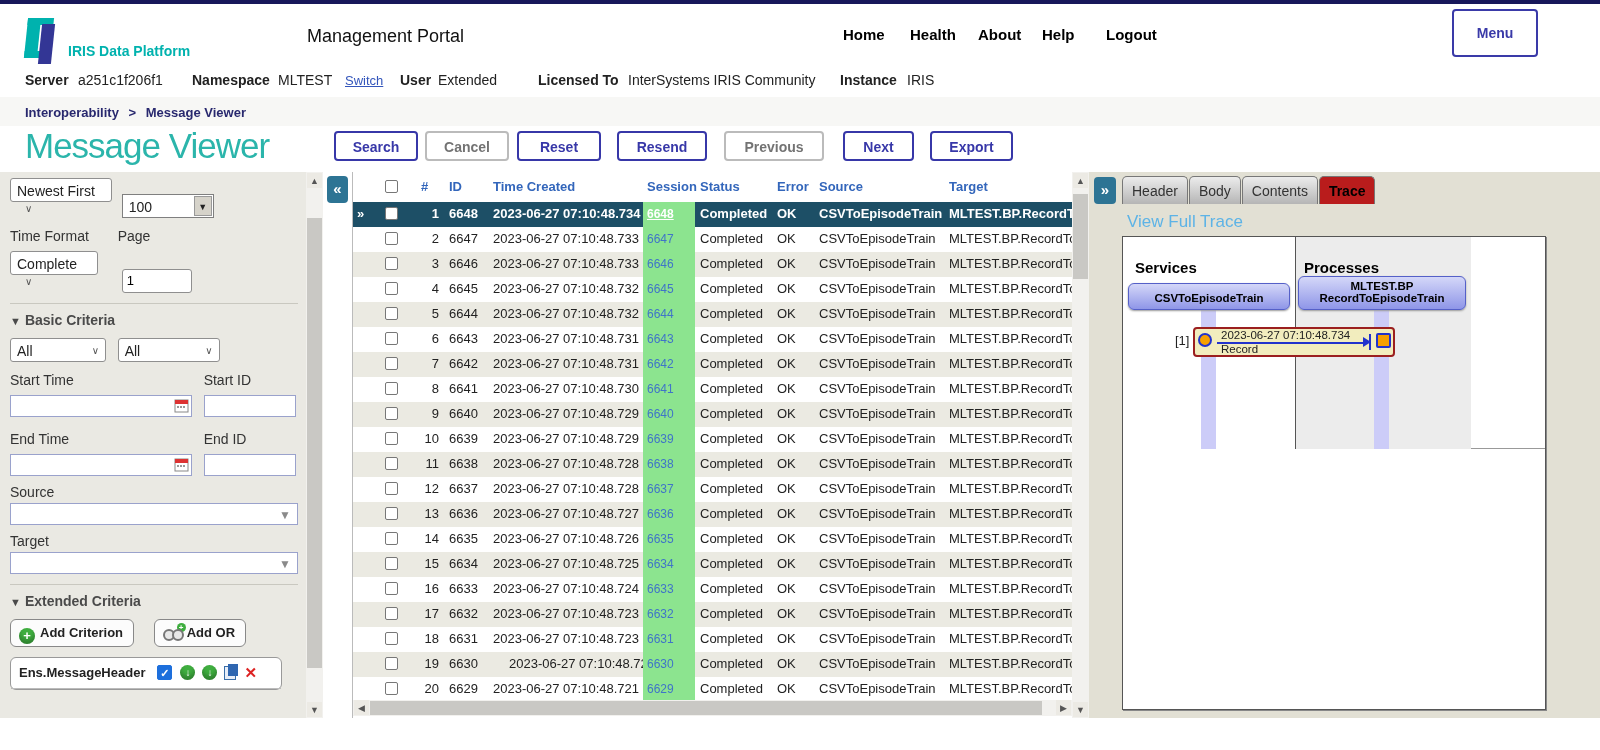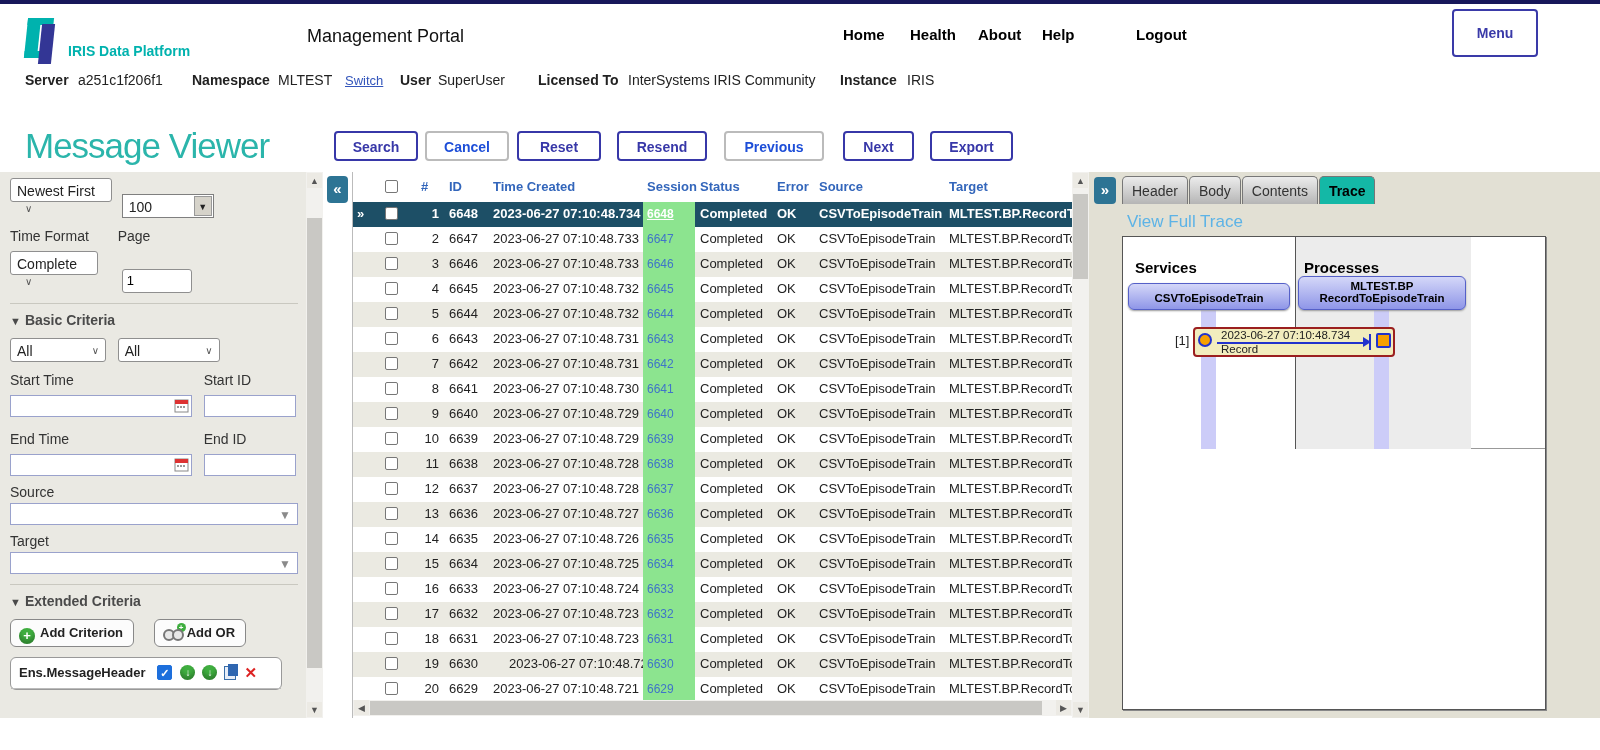--- a/index.html
+++ b/index.html
@@ -156,7 +156,7 @@
     <span class="navlink" style="left:910px">Health</span>
     <span class="navlink" style="left:978px">About</span>
     <span class="navlink" style="left:1042px">Help</span>
-    <span class="navlink" style="left:1136px">Logout</span>
+    <span class="navlink" style="left:1106px">Logout</span>
     <div class="abs" id="menu-btn">Menu</div>
   </div>
 

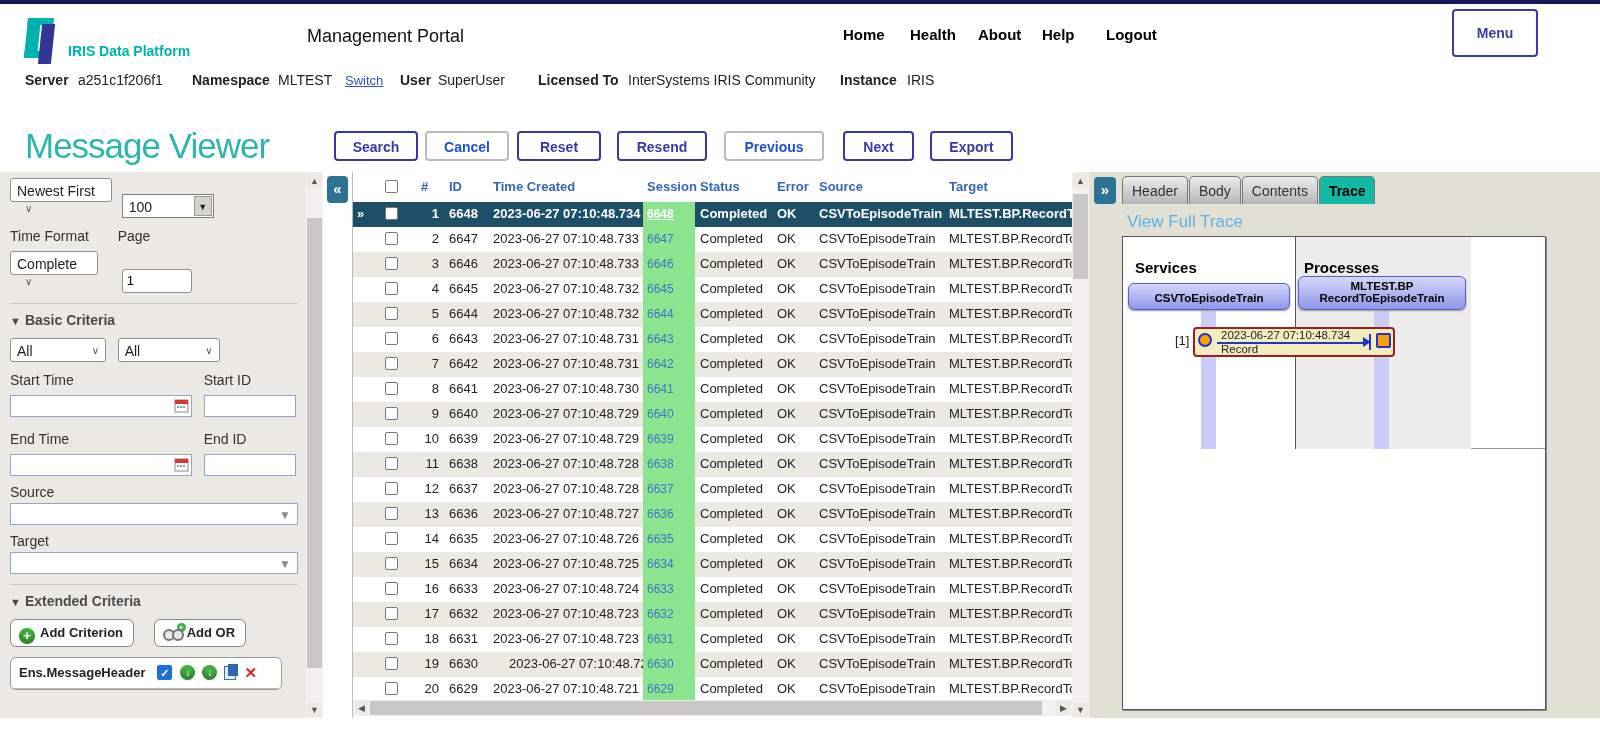--- a/index.html
+++ b/index.html
@@ -167,7 +167,7 @@
     <span class="ib" style="left:278px">MLTEST</span>
     <span class="ib" style="left:345px"><span id="switch-link">Switch</span></span>
     <span class="ib" style="left:400px"><b>User</b></span>
-    <span class="ib" style="left:438px">SuperUser</span>
+    <span class="ib" style="left:438px">Extended</span>
     <span class="ib" style="left:538px"><b>Licensed To</b></span>
     <span class="ib" style="left:628px">InterSystems IRIS Community</span>
     <span class="ib" style="left:840px"><b>Instance</b></span>

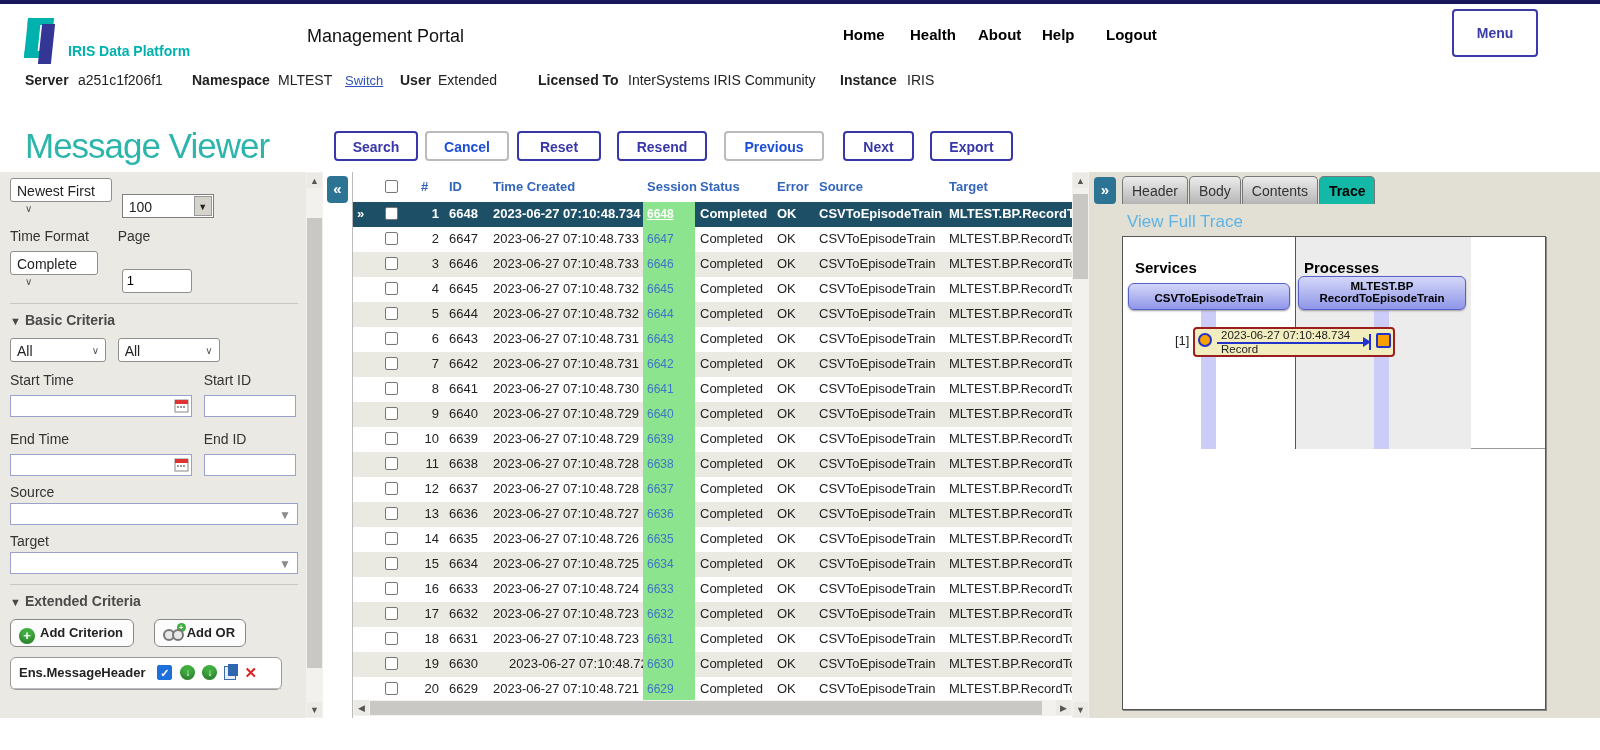--- a/index.html
+++ b/index.html
@@ -174,6 +174,13 @@
     <span class="ib" style="left:907px">IRIS</span>
   </div>
 
+  <div class="abs" id="crumbbar">
+    <span id="crumb">
+      <span>Interoperability</span>
+      <span class="sep">&gt;</span>
+      <span>Message Viewer</span>
+    </span>
+  </div>
 
   <div class="abs" id="page-title">Message Viewer</div>
   <div class="abs tbtn" style="left:334px;width:84px">Search</div>

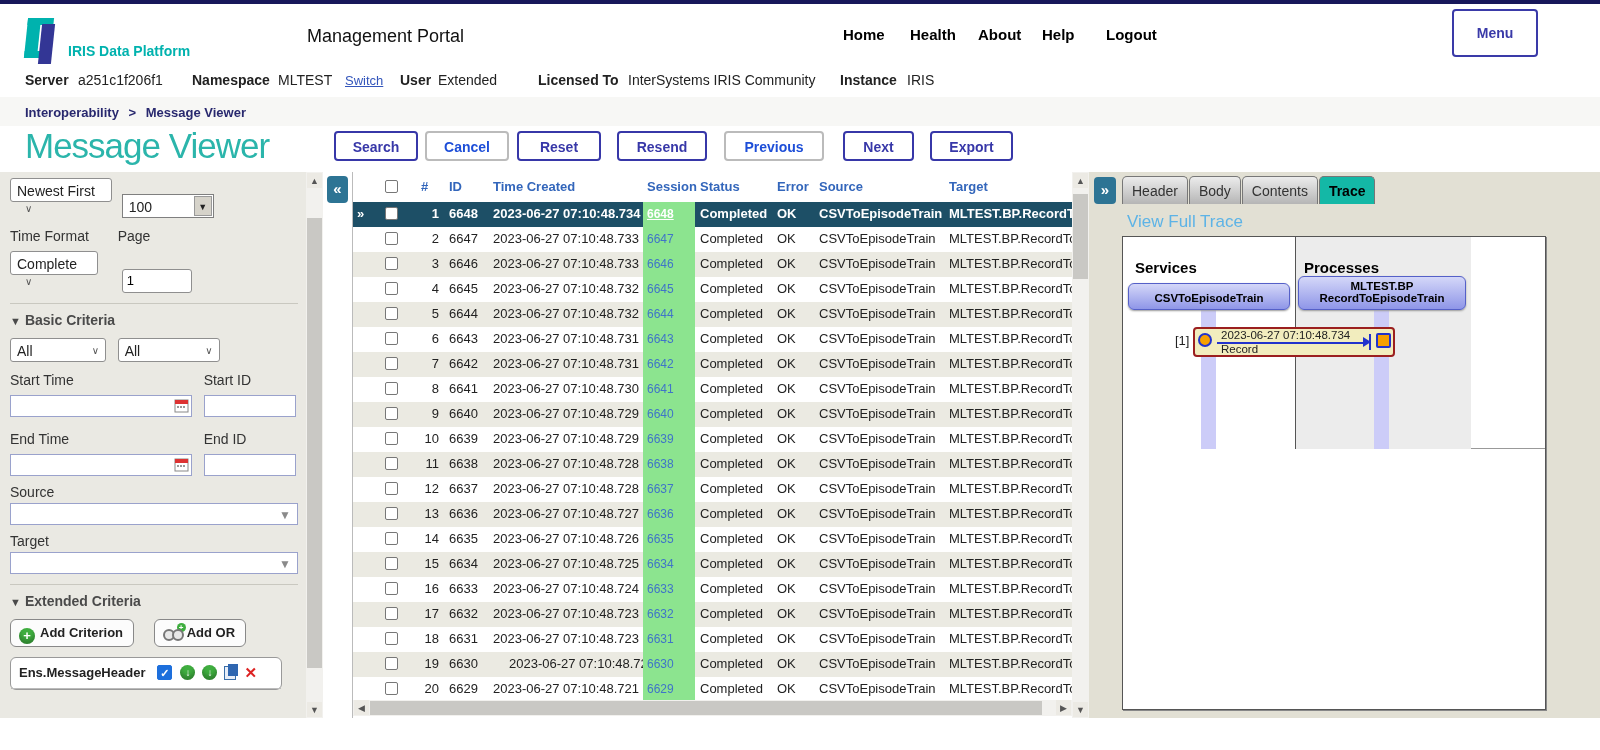--- a/index.html
+++ b/index.html
@@ -38,7 +38,7 @@
   #page-title { left:25px; top:126px; font-size:35px; color:#2bb5ab; letter-spacing:-1px; }
   .tbtn { position:absolute; top:131px; height:30px; border:2px solid #3737a8; border-radius:4px; background:#fff;
     color:#3737a8; font-weight:bold; font-size:14px; text-align:center; cursor:pointer; padding-top:6px; }
-  .tbtn.disabled { border-color:#bbb; color:#1d4ed8; cursor:default; }
+  .tbtn.disabled { border-color:#bbb; color:#737373; cursor:default; }
 
   
   #sidebar { left:0; top:172px; width:306px; height:546px; background:#eae9e3; padding:6px 8px 0 10px; overflow:hidden; }

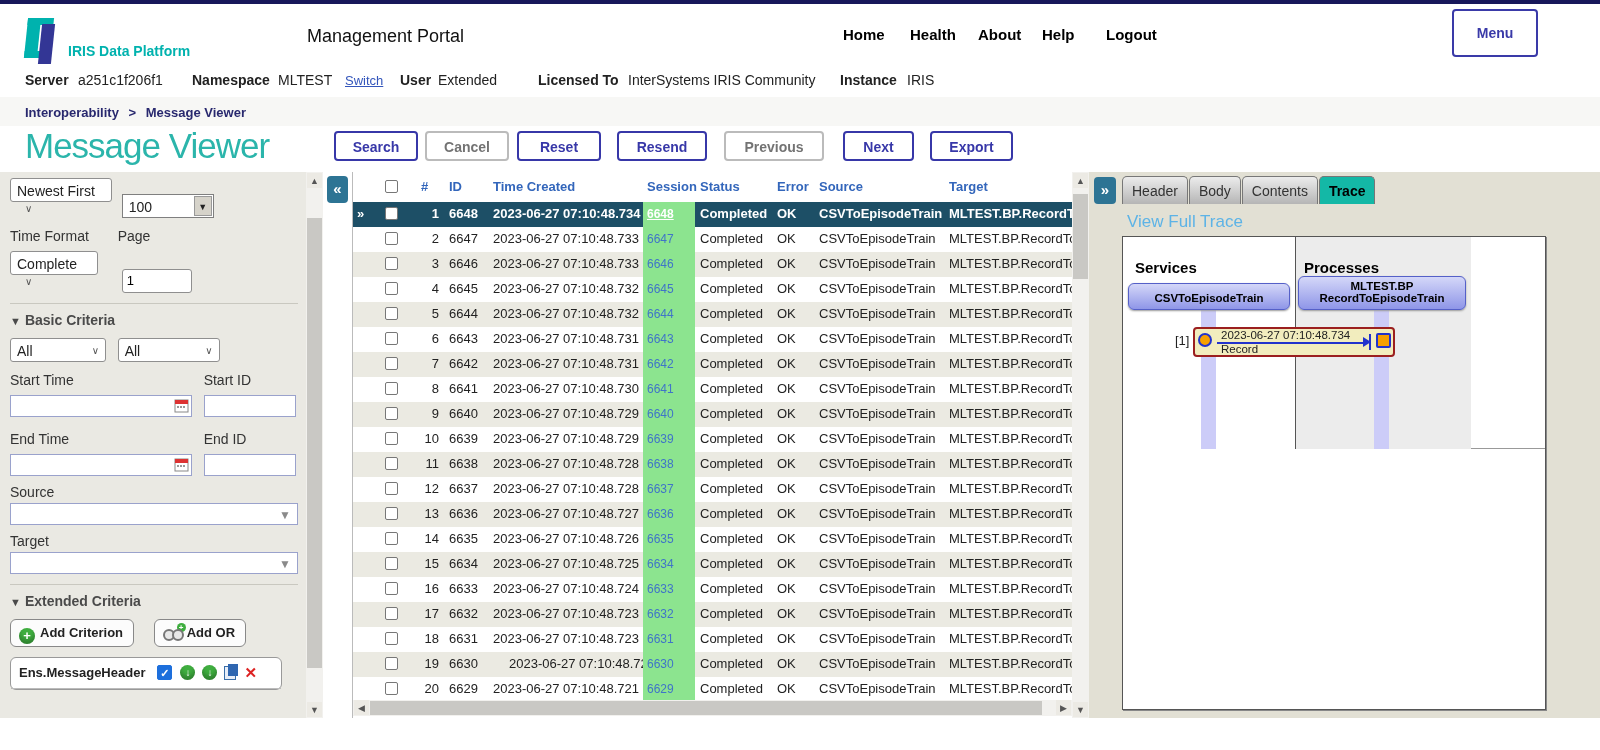--- a/index.html
+++ b/index.html
@@ -115,7 +115,7 @@
   #tabs { position:absolute; left:33px; top:4px; height:28px; }
   .tab { display:inline-block; height:28px; padding:6px 9px 0 9px; border:1px solid #777; border-bottom:none;
     border-radius:5px 5px 0 0; background:linear-gradient(#ececec,#b5b5b5); color:#333; font-size:14px; margin-right:1px; cursor:pointer; }
-  .tab.active { background:#14b8a6; color:#000; font-weight:bold; position:relative; z-index:3; }
+  .tab.active { background:#b91c1c; color:#000; font-weight:bold; position:relative; z-index:3; }
   #view-trace { position:absolute; left:38px; top:40px; font-size:17px; color:#5db3e6; cursor:pointer; }
   #trace-sheet { position:absolute; left:33px; top:64px; width:424px; height:474px; background:#fff; border:1px solid #555;
     box-shadow:1px 1px 0 #888; }

